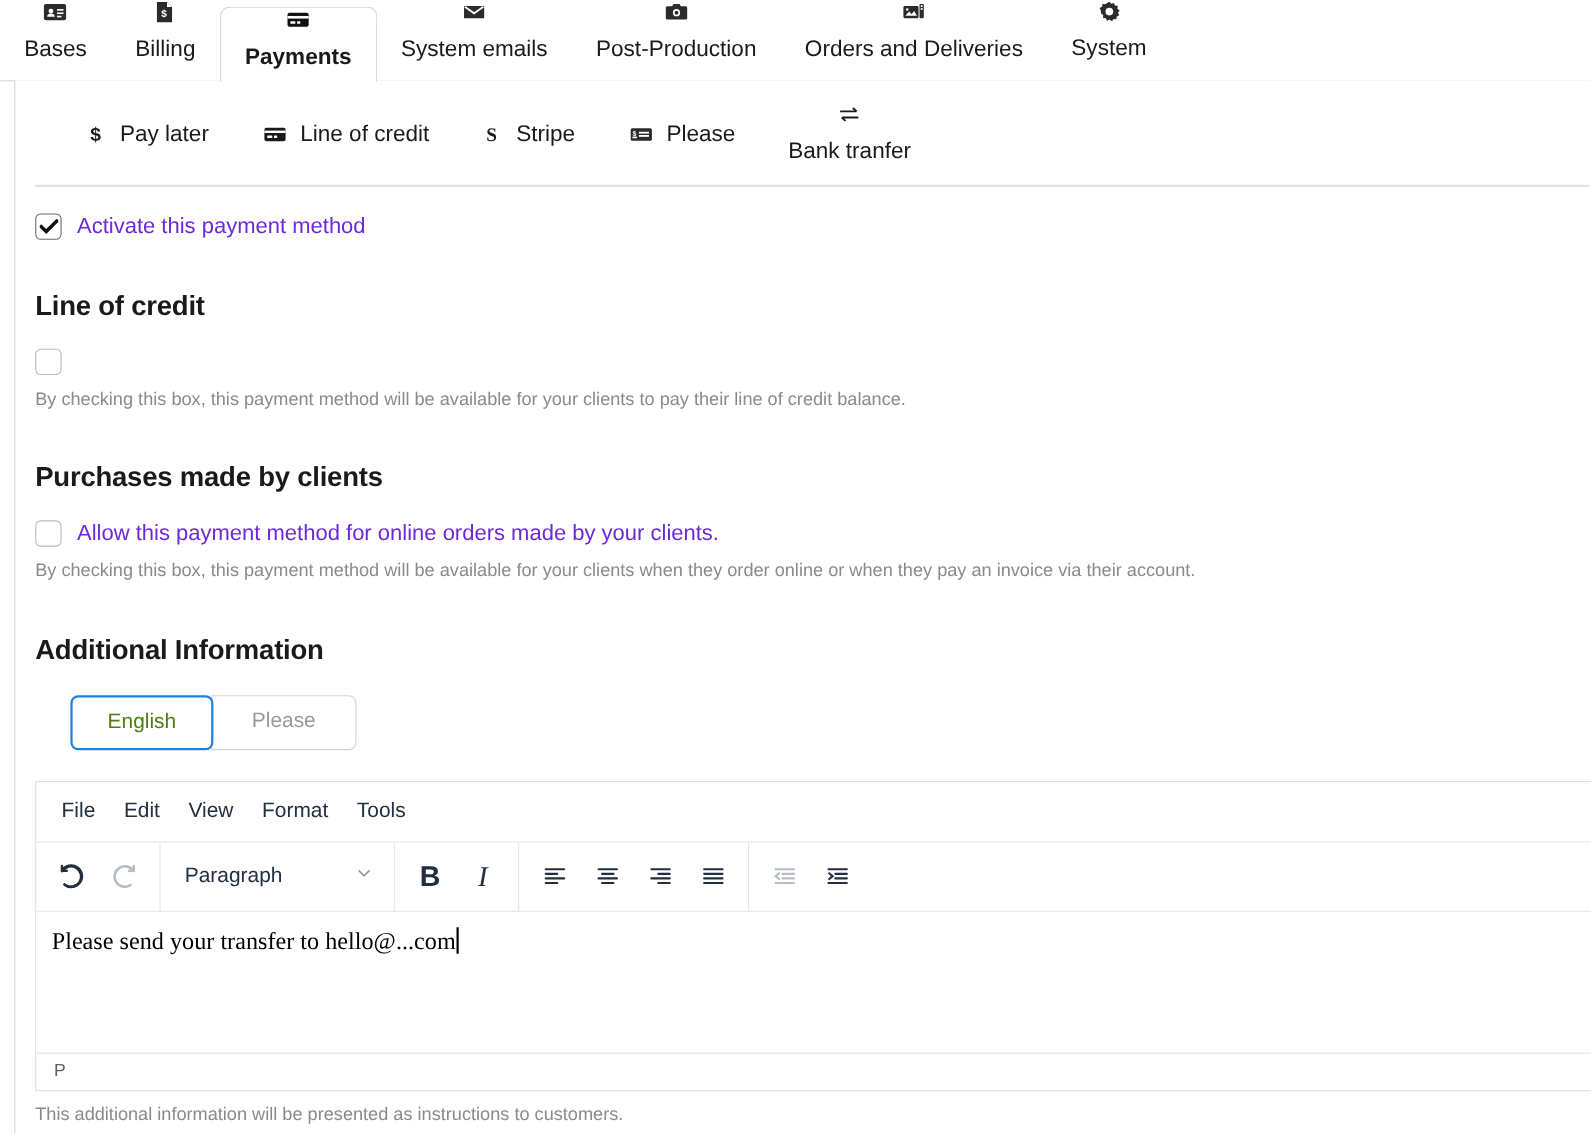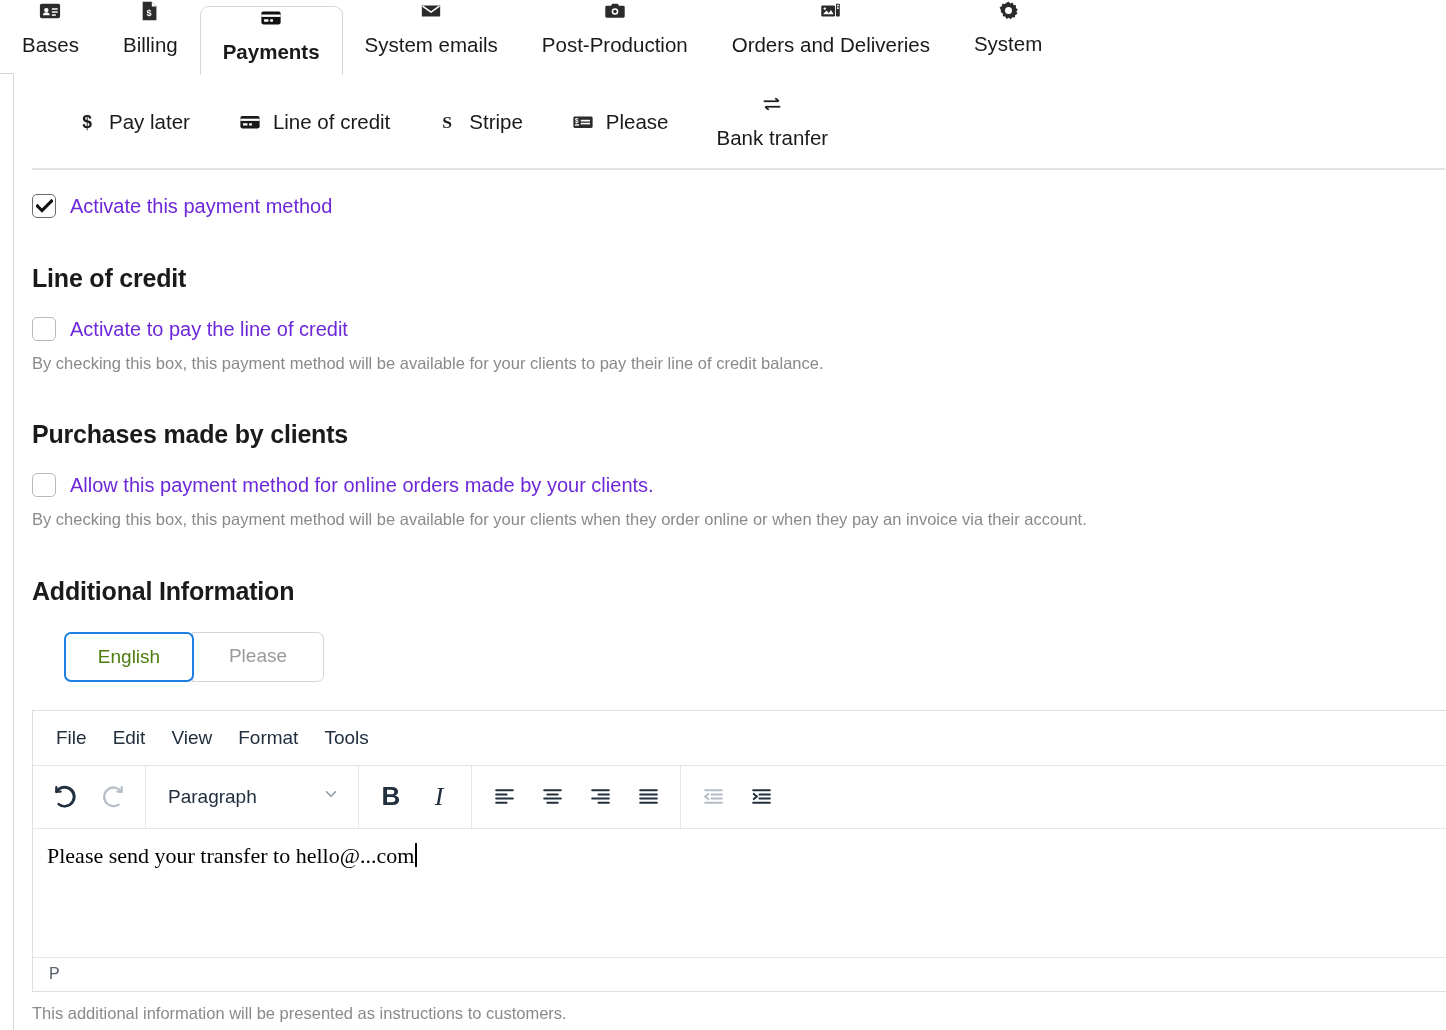--- a/index.html
+++ b/index.html
@@ -420,7 +420,6 @@
 
     <div class="checkrow">
       <div class="cbox"></div>
-      <span class="checklabel">Activate to pay the line of credit</span>
     </div>
     <div class="hint">By checking this box, this payment method will be available for your clients to pay their line of credit balance.</div>
 

